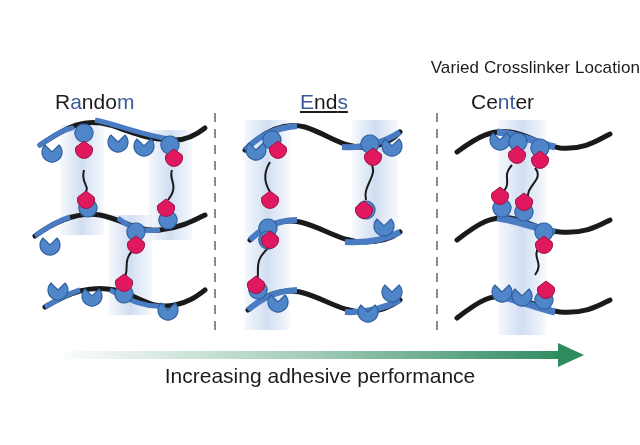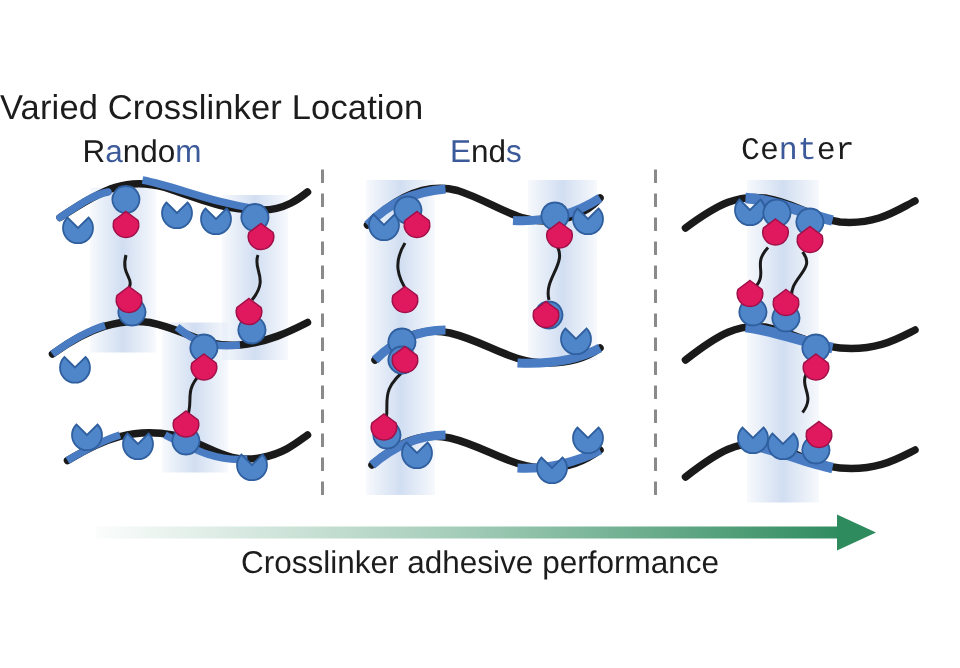--- a/index.html
+++ b/index.html
@@ -5,8 +5,8 @@
   html, body { margin:0; padding:0; background:#ffffff; }
   body { width:640px; height:445px; position:relative; overflow:hidden;
          font-family:"Liberation Sans", "DejaVu Sans", sans-serif; color:#1a1a1a; }
-  .title { position:absolute; left:0; width:640px; top:58px; text-align:left;
-           font-size:23px; color:#1c1c1c; letter-spacing:0.1px; }
+  .title { position:absolute; left:0; width:640px; top:58px; text-align:right;
+           font-size:17px; color:#1c1c1c; letter-spacing:0.1px; }
   .col-label { position:absolute; top:90px; font-size:21px; color:#1c1c1c; }
   .col-label .hl { color:#3c5a9a; }
   #lbl-random { left:55px; }

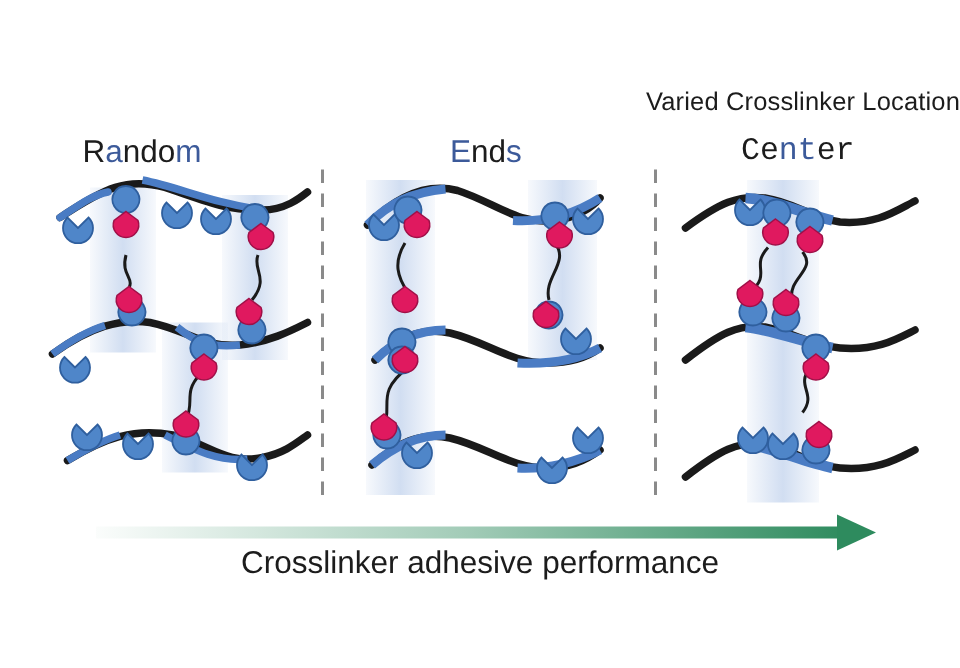--- a/index.html
+++ b/index.html
@@ -10,7 +10,7 @@
   .col-label { position:absolute; top:90px; font-size:21px; color:#1c1c1c; }
   .col-label .hl { color:#3c5a9a; }
   #lbl-random { left:55px; }
-  #lbl-ends { left:300px; }
+  #lbl-ends { left:300px;text-decoration:underline; }
   #lbl-center { left:494px;font-family:Liberation Mono, monospace; }
   .bottom { position:absolute; left:0; width:640px; top:364px; text-align:center;
             font-size:21px; color:#1c1c1c; }

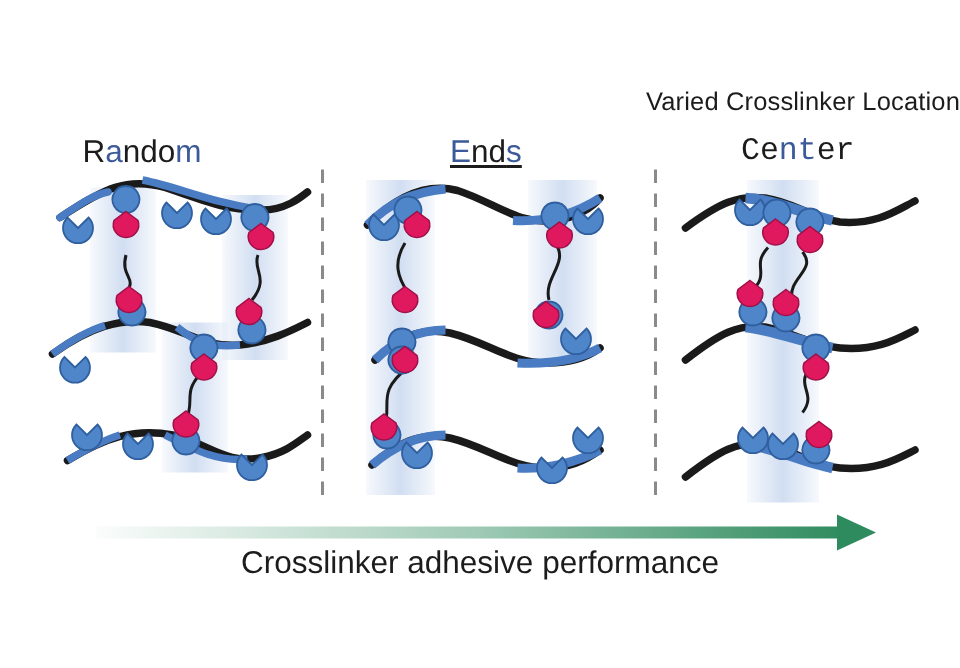--- a/index.html
+++ b/index.html
@@ -11,7 +11,7 @@
   .col-label .hl { color:#3c5a9a; }
   #lbl-random { left:55px; }
   #lbl-ends { left:300px;text-decoration:underline; }
-  #lbl-center { left:494px;font-family:Liberation Mono, monospace; }
+  #lbl-center { left:471px; }
   .bottom { position:absolute; left:0; width:640px; top:364px; text-align:center;
             font-size:21px; color:#1c1c1c; }
   svg.diagram { position:absolute; left:0; top:0; }

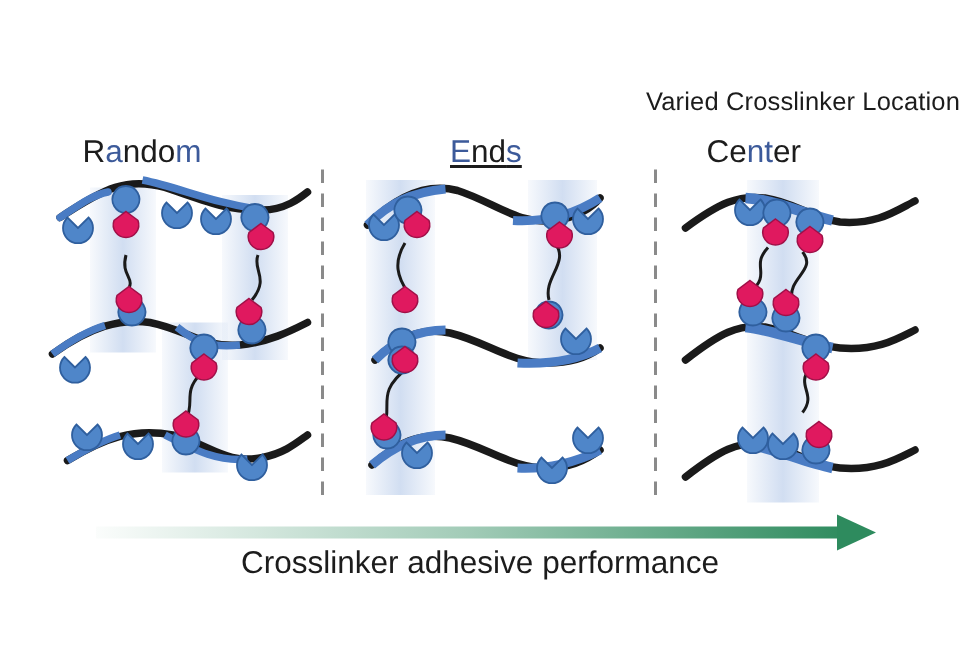--- a/index.html
+++ b/index.html
@@ -167,6 +167,6 @@
   </g>
 </svg>
 
-<div class="bottom">Crosslinker adhesive performance</div>
+<div class="bottom">Increasing adhesive performance</div>
 
 </body></html>

